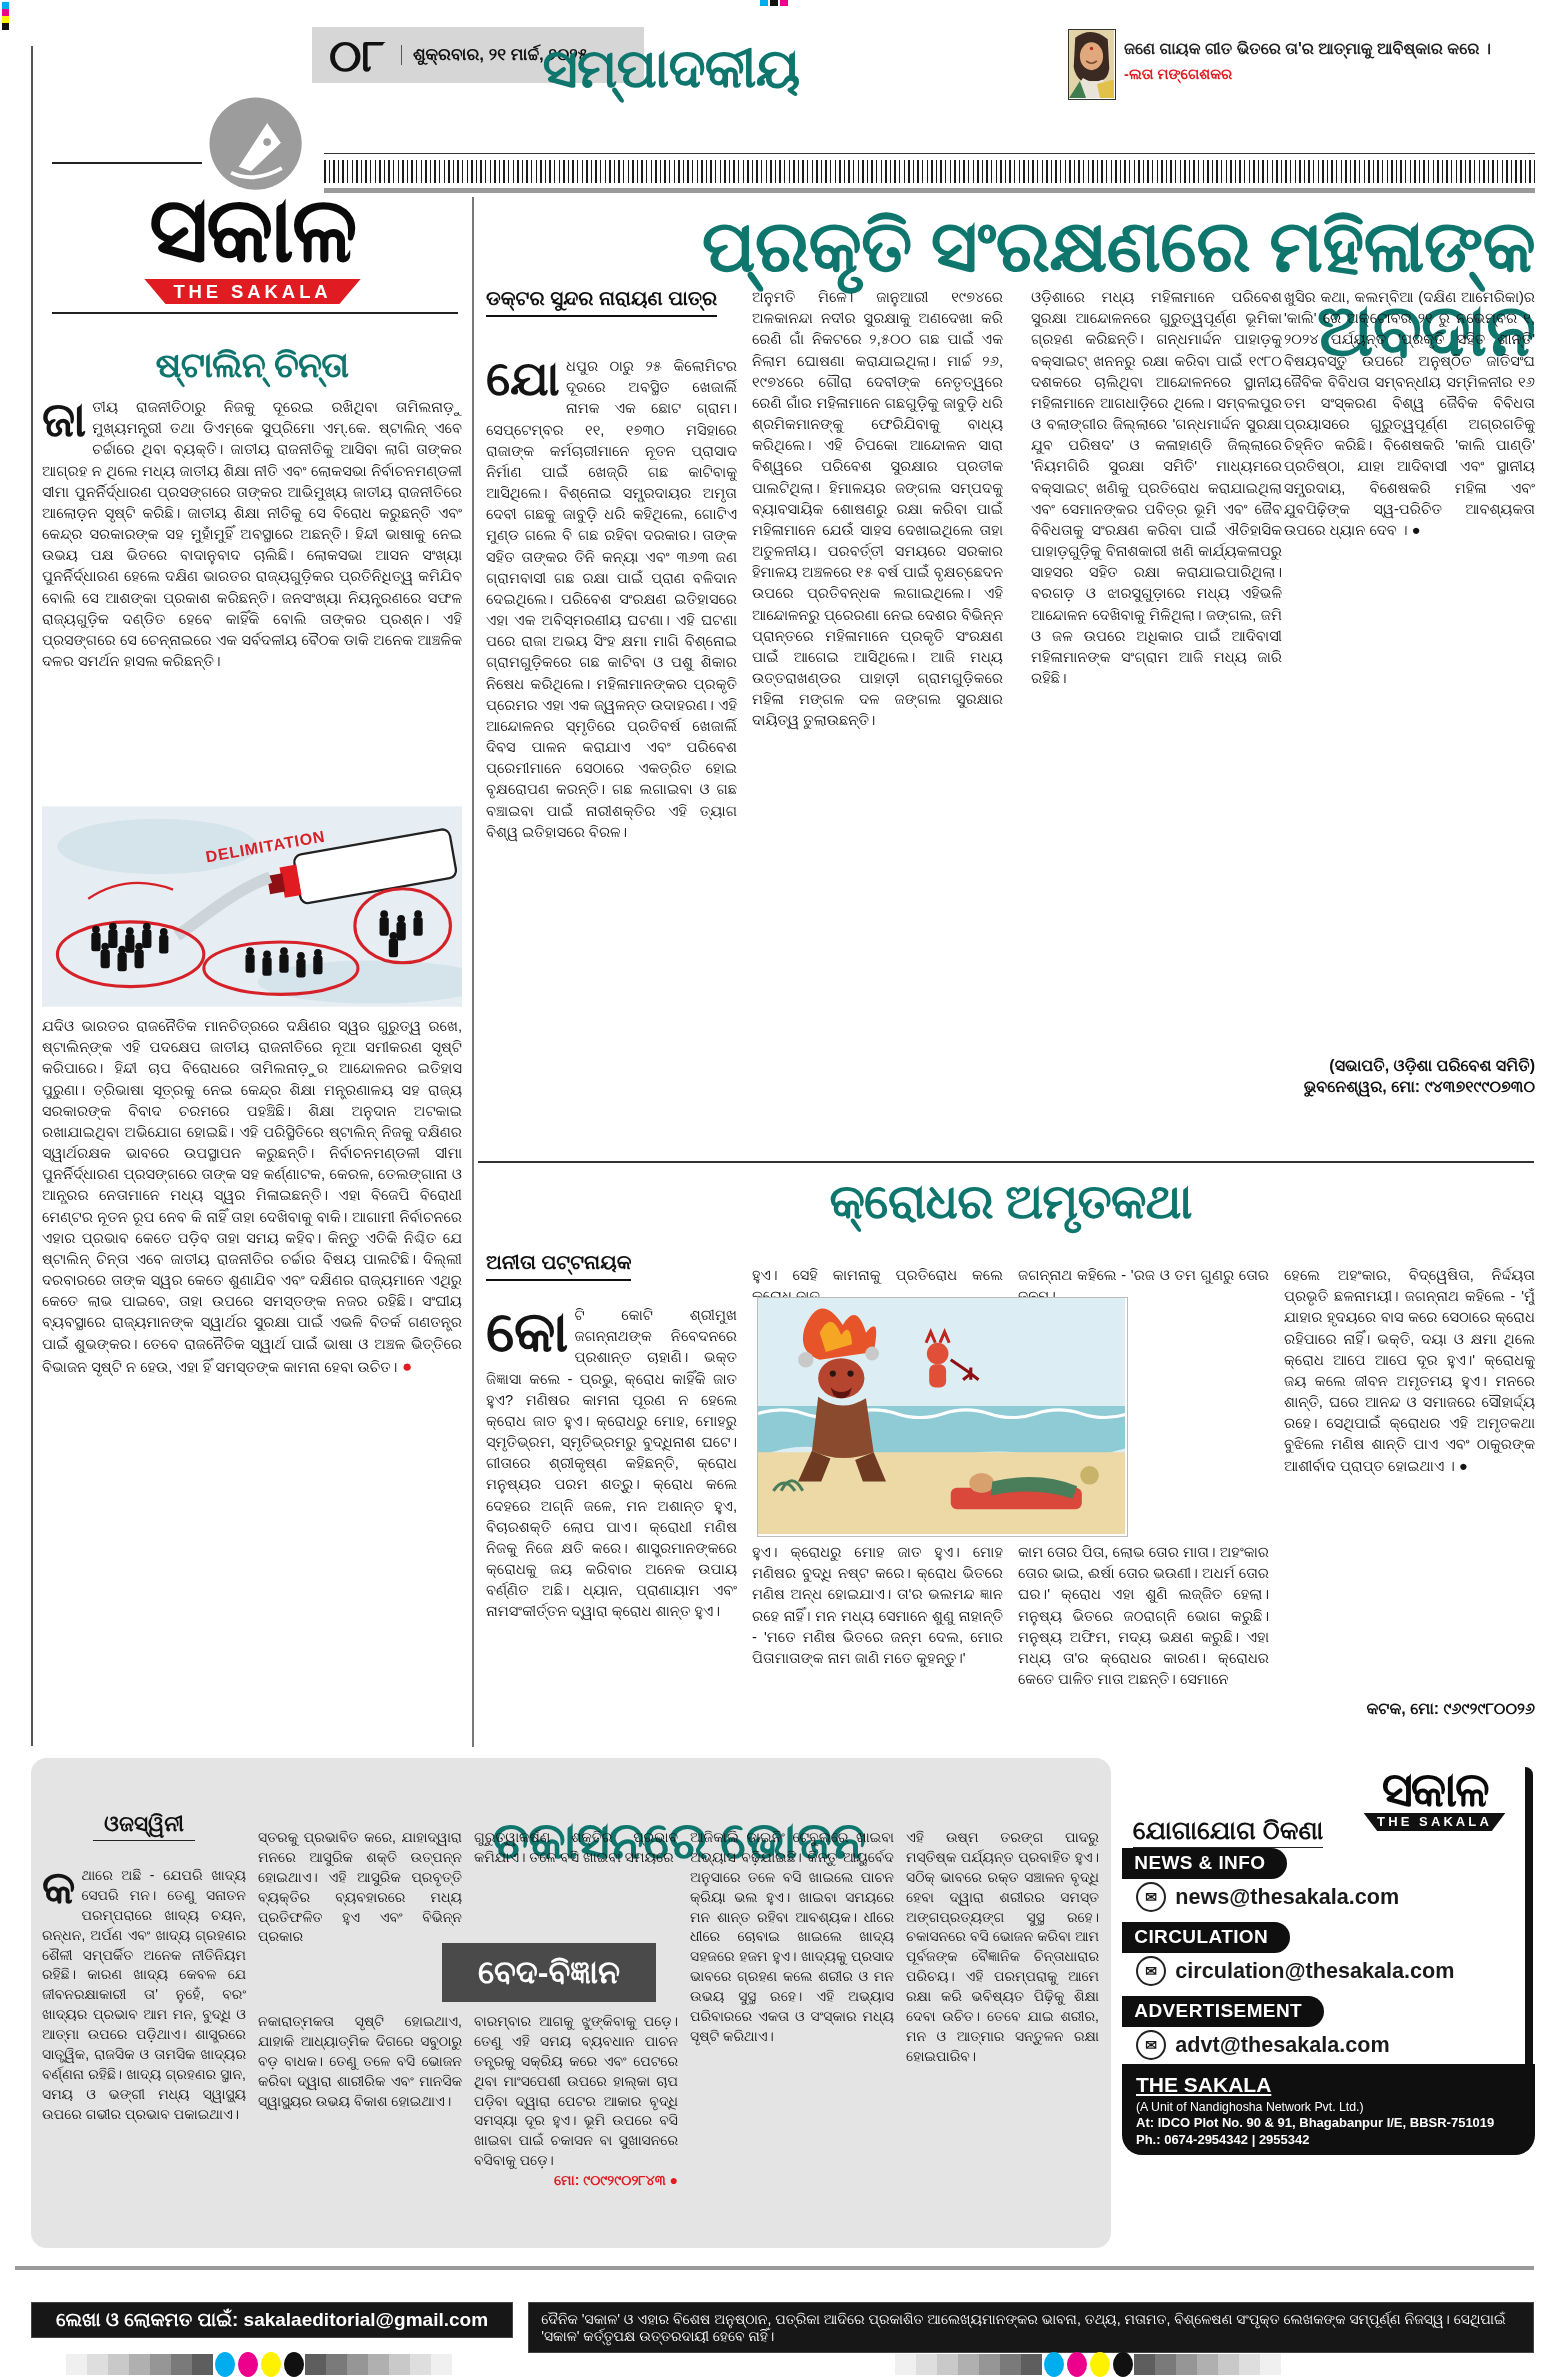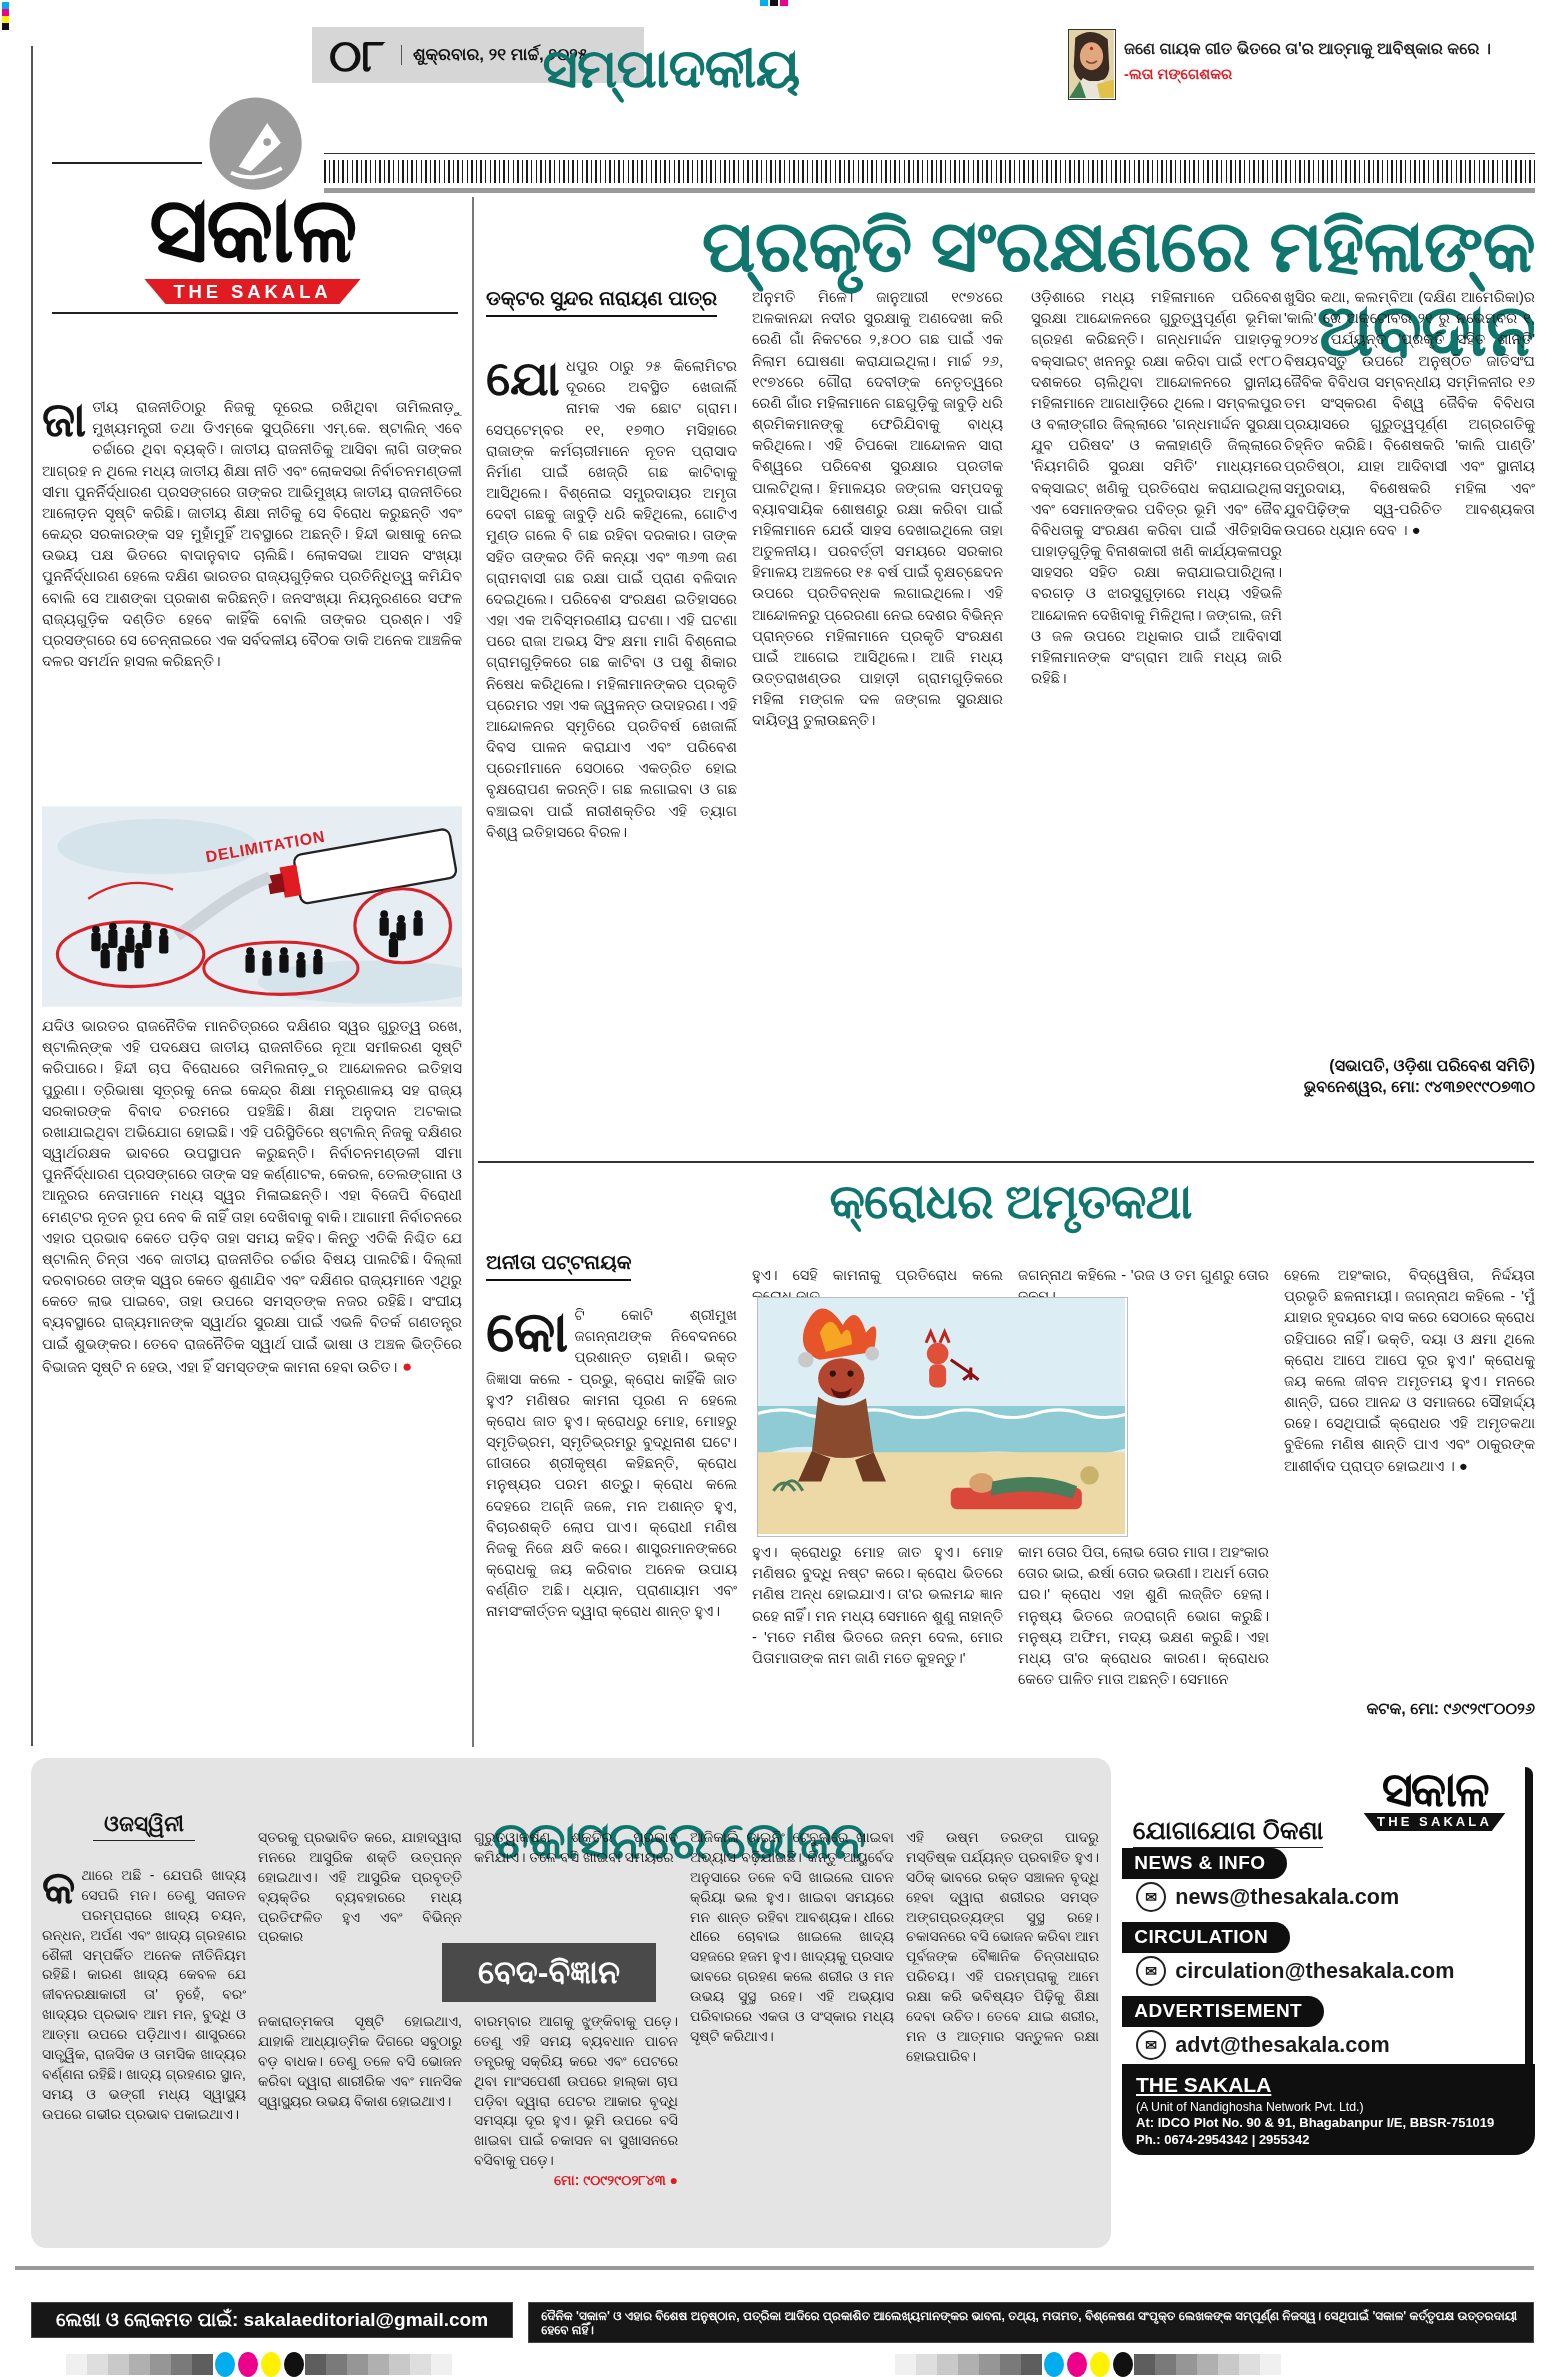--- a/index.html
+++ b/index.html
@@ -103,6 +103,7 @@
   <div class="abs banner" style="left:135px;top:279px;width:235px;height:25px;font-size:18.5px;line-height:25px;letter-spacing:3.9px;">THE SAKALA</div>
   <div class="abs masthead-line" style="left:52px;top:312px;width:406px;"></div>
 
+  <div class="abs hl" style="left:42px;top:345px;width:420px;font-size:35px;">ଷ୍ଟାଲିନ୍ ଚିନ୍ତା</div>
 
   <div class="abs clip" style="left:42px;top:397px;width:420px;height:405px;">
     <p class="bt"><span class="dc">ଜା</span><span>ତୀୟ ରାଜନୀତିଠାରୁ ନିଜକୁ ଦୂରେଇ ରଖିଥିବା ତାମିଲନାଡ଼ୁ ମୁଖ୍ୟମନ୍ତ୍ରୀ ତଥା ଡିଏମ୍‌କେ ସୁପ୍ରିମୋ ଏମ୍.କେ. ଷ୍ଟାଲିନ୍ ଏବେ ଚର୍ଚ୍ଚାରେ ଥିବା ବ୍ୟକ୍ତି। ଜାତୀୟ ରାଜନୀତିକୁ ଆସିବା ଲାଗି ତାଙ୍କର ଆଗ୍ରହ ନ ଥିଲେ ମଧ୍ୟ ଜାତୀୟ ଶିକ୍ଷା ନୀତି ଏବଂ ଲୋକସଭା ନିର୍ବାଚନମଣ୍ଡଳୀ ସୀମା ପୁନର୍ନିର୍ଦ୍ଧାରଣ ପ୍ରସଙ୍ଗରେ ତାଙ୍କର ଆଭିମୁଖ୍ୟ ଜାତୀୟ ରାଜନୀତିରେ ଆଲୋଡ଼ନ ସୃଷ୍ଟି କରିଛି। ଜାତୀୟ ଶିକ୍ଷା ନୀତିକୁ ସେ ବିରୋଧ କରୁଛନ୍ତି ଏବଂ କେନ୍ଦ୍ର ସରକାରଙ୍କ ସହ ମୁହାଁମୁହିଁ ଅବସ୍ଥାରେ ଅଛନ୍ତି। ହିନ୍ଦୀ ଭାଷାକୁ ନେଇ ଉଭୟ ପକ୍ଷ ଭିତରେ ବାଦାନୁବାଦ ଚାଲିଛି। ଲୋକସଭା ଆସନ ସଂଖ୍ୟା ପୁନର୍ନିର୍ଦ୍ଧାରଣ ହେଲେ ଦକ୍ଷିଣ ଭାରତର ରାଜ୍ୟଗୁଡ଼ିକର ପ୍ରତିନିଧିତ୍ୱ କମିଯିବ ବୋଲି ସେ ଆଶଙ୍କା ପ୍ରକାଶ କରିଛନ୍ତି। ଜନସଂଖ୍ୟା ନିୟନ୍ତ୍ରଣରେ ସଫଳ ରାଜ୍ୟଗୁଡ଼ିକ ଦଣ୍ଡିତ ହେବେ କାହିଁକି ବୋଲି ତାଙ୍କର ପ୍ରଶ୍ନ। ଏହି ପ୍ରସଙ୍ଗରେ ସେ ଚେନ୍ନାଇରେ ଏକ ସର୍ବଦଳୀୟ ବୈଠକ ଡାକି ଅନେକ ଆଞ୍ଚଳିକ ଦଳର ସମର୍ଥନ ହାସଲ କରିଛନ୍ତି।</span></p>

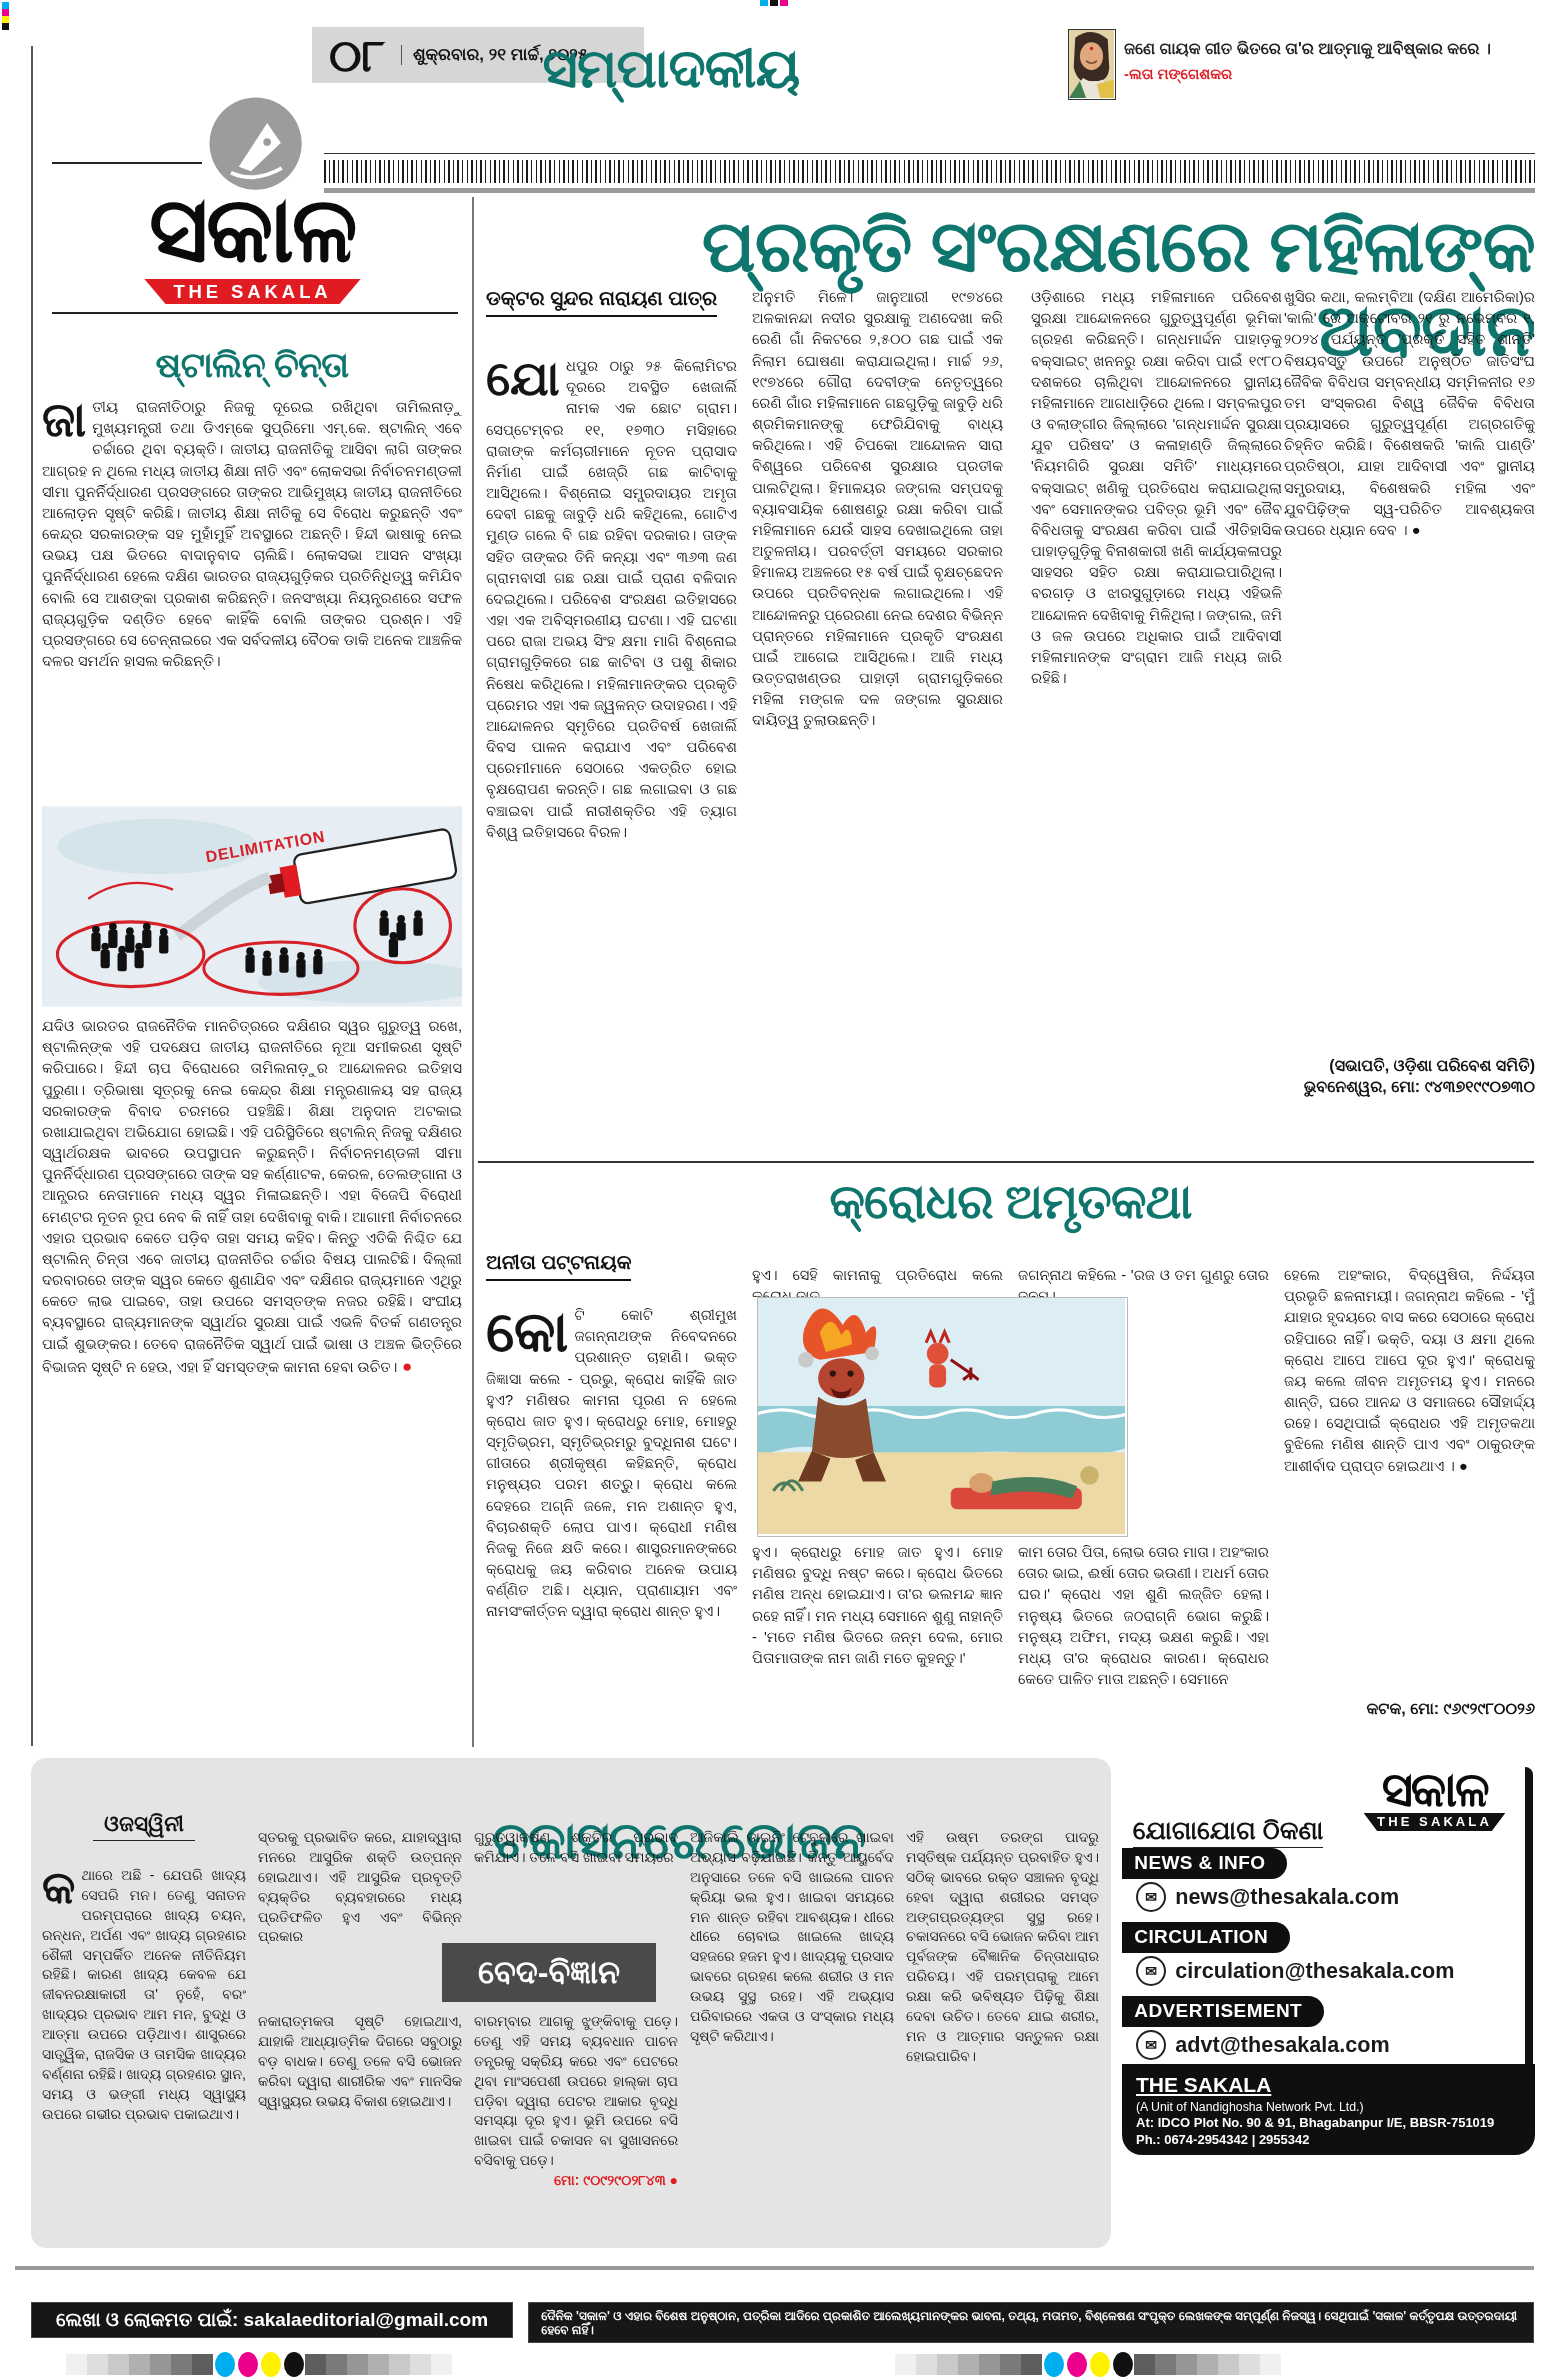--- a/index.html
+++ b/index.html
@@ -380,7 +380,7 @@
   <div class="abs" style="left:15.4px;top:2266px;width:1519px;height:3.9px;background:#9a9a9a;"></div>
 
   <div class="abs fbar" style="left:31px;top:2302px;width:482px;height:36px;font-size:19px;font-weight:bold;">ଲେଖା ଓ ଲୋକମତ ପାଇଁ: sakalaeditorial@gmail.com</div>
-  <div class="abs fbar" style="left:528px;top:2302px;width:1006px;height:41px;font-size:12px;padding:0 12.3px;font-weight:bold;">ଦୈନିକ 'ସକାଳ' ଓ ଏହାର ବିଶେଷ ଅନୁଷ୍ଠାନ, ପତ୍ରିକା ଆଦିରେ ପ୍ରକାଶିତ ଆଲେଖ୍ୟମାନଙ୍କର ଭାବନା, ତଥ୍ୟ, ମତାମତ, ବିଶ୍ଳେଷଣ ସଂପୃକ୍ତ ଲେଖକଙ୍କ ସମ୍ପୂର୍ଣ୍ଣ ନିଜସ୍ୱ। ସେଥିପାଇଁ 'ସକାଳ' କର୍ତ୍ତୃପକ୍ଷ ଉତ୍ତରଦାୟୀ ହେବେ ନାହିଁ।</div>
+  <div class="abs fbar" style="left:528px;top:2302px;width:1006px;height:51px;font-size:14px;padding:0 12.3px;">ଦୈନିକ 'ସକାଳ' ଓ ଏହାର ବିଶେଷ ଅନୁଷ୍ଠାନ, ପତ୍ରିକା ଆଦିରେ ପ୍ରକାଶିତ ଆଲେଖ୍ୟମାନଙ୍କର ଭାବନା, ତଥ୍ୟ, ମତାମତ, ବିଶ୍ଳେଷଣ ସଂପୃକ୍ତ ଲେଖକଙ୍କ ସମ୍ପୂର୍ଣ୍ଣ ନିଜସ୍ୱ। ସେଥିପାଇଁ 'ସକାଳ' କର୍ତ୍ତୃପକ୍ଷ ଉତ୍ତରଦାୟୀ ହେବେ ନାହିଁ।</div>
 
   <div class="abs cal" style="left:66px;top:2352px;">
     <div style="background:#f0f0f0;"></div>

